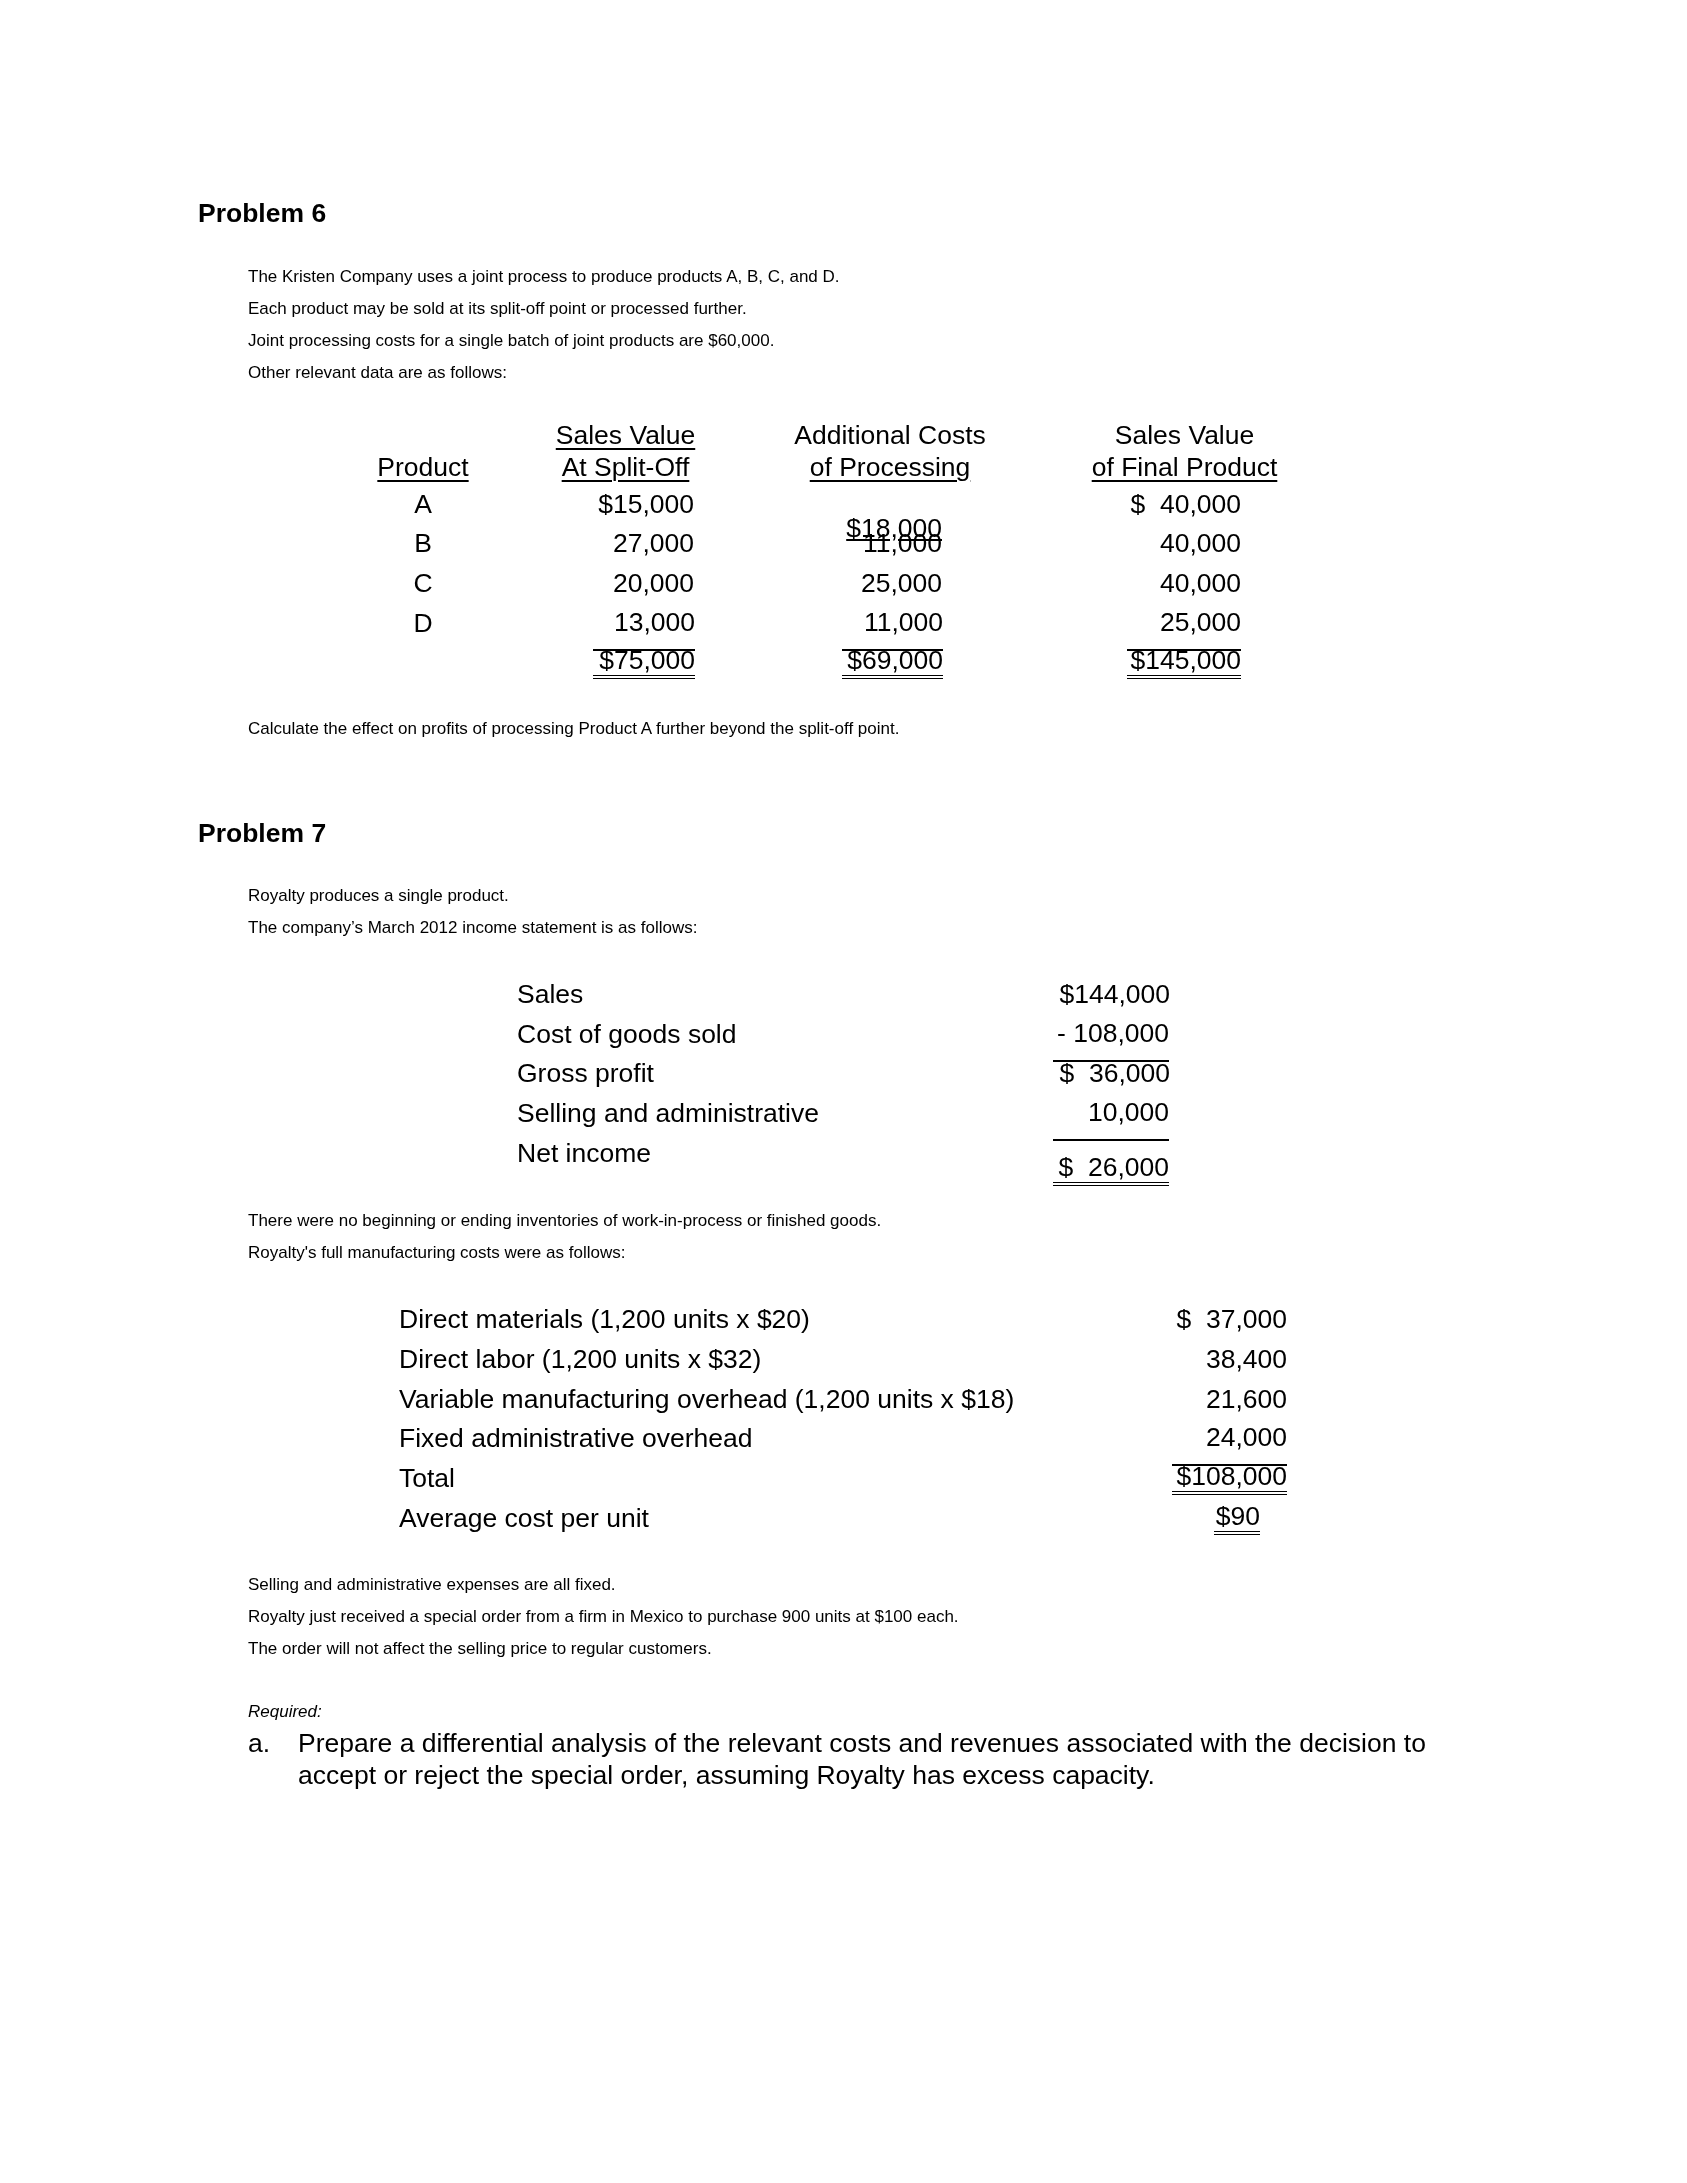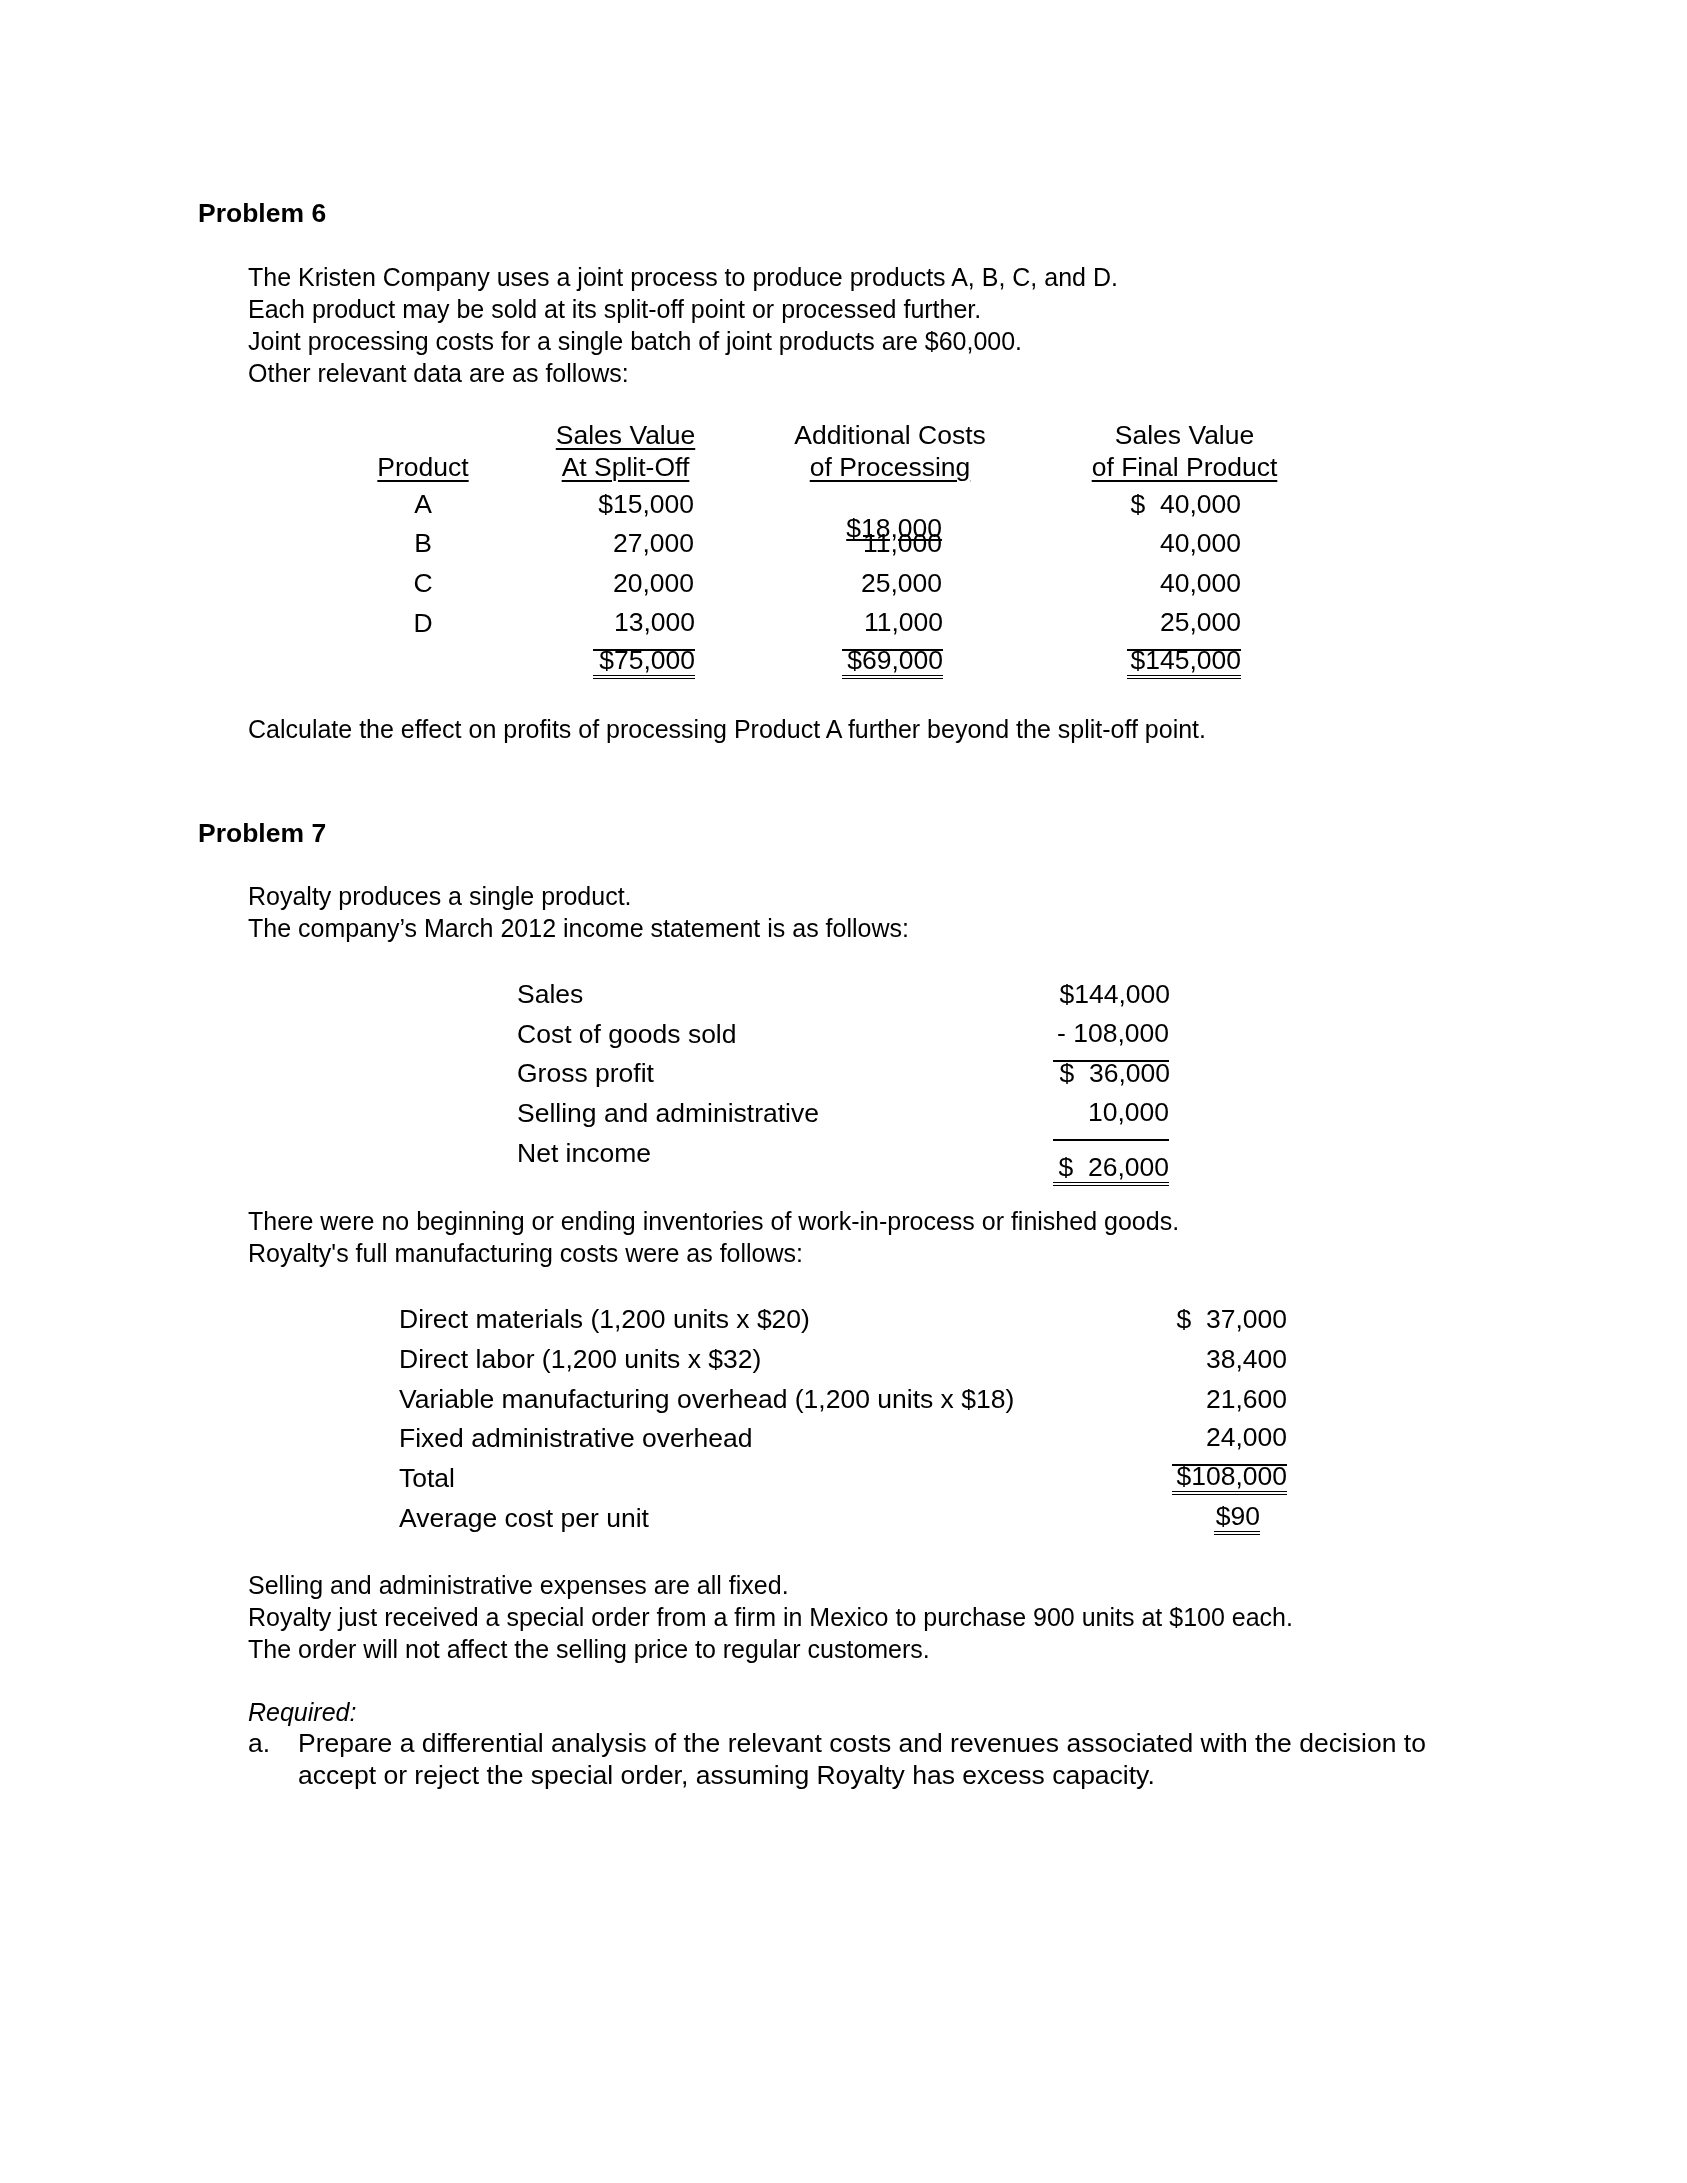--- a/index.html
+++ b/index.html
@@ -9,7 +9,7 @@
     }
     .abs { position: absolute; white-space: nowrap; }
     .heading { font-weight: bold; font-size: 26.5px; line-height: 32px; }
-    .para { font-size: 25px; line-height: 32px; }
+    .para { font-size: 17px; line-height: 32px; }
     .para div { height: 32px; }
     .cell { position: absolute; font-size: 26.5px; line-height: 32px; white-space: pre; }
     .r { text-align: right; }

